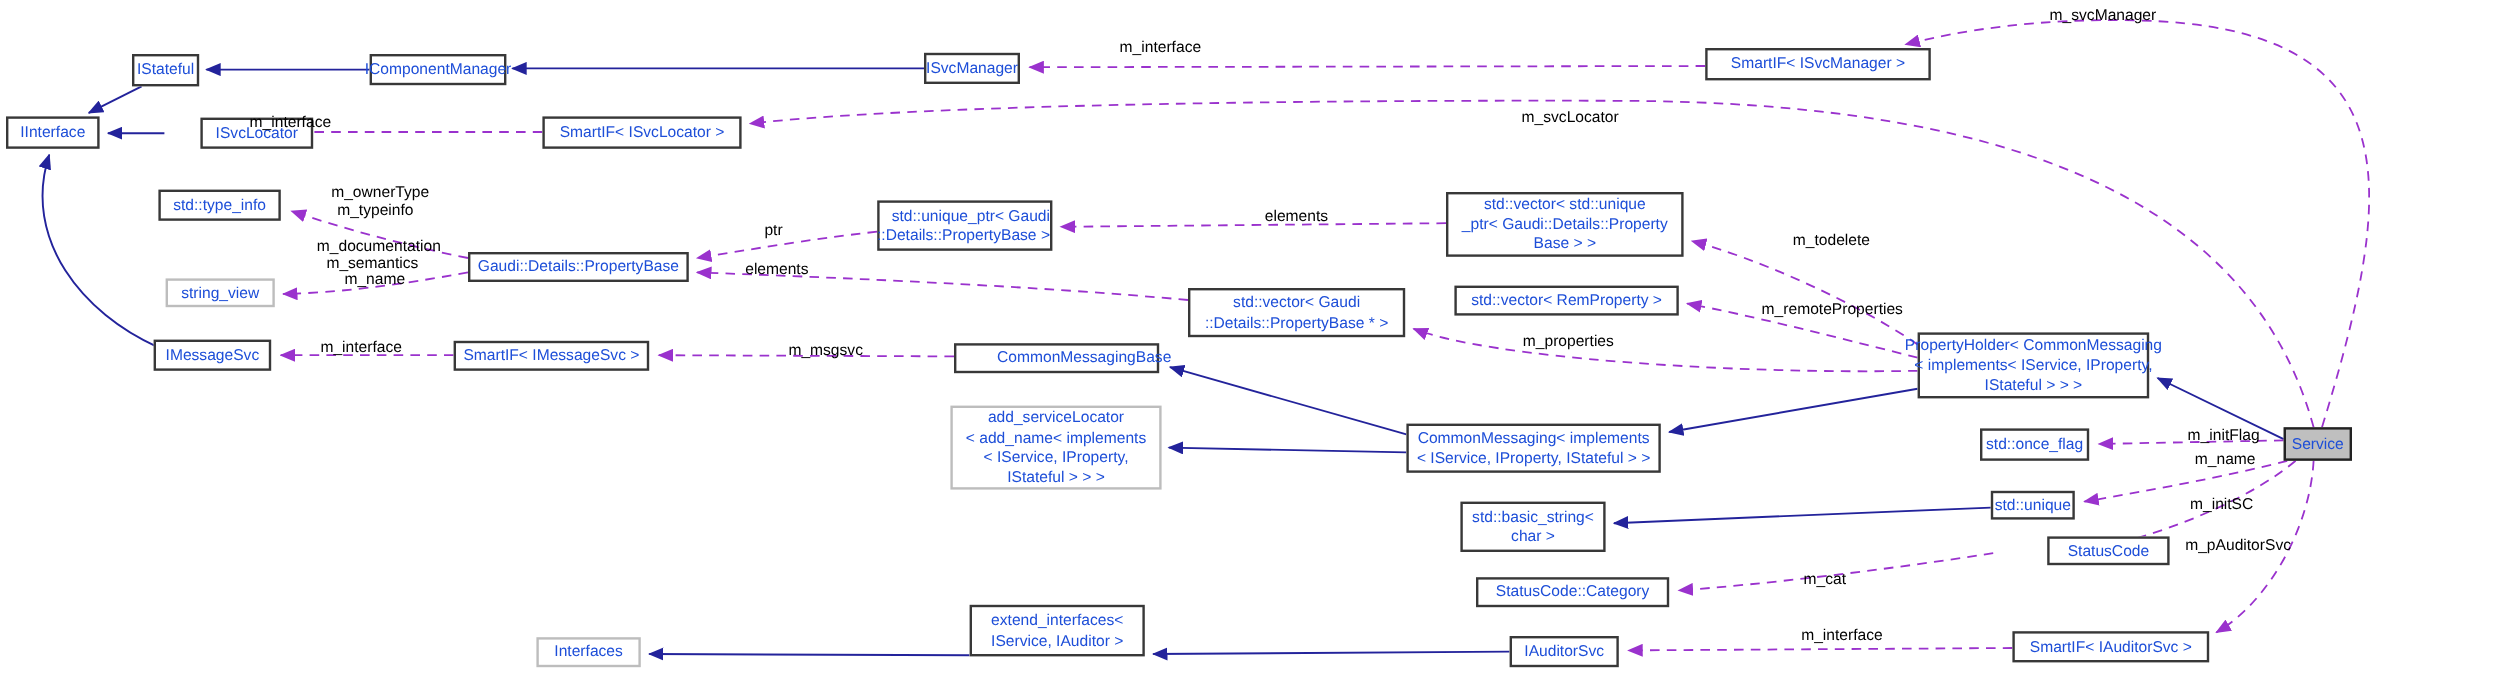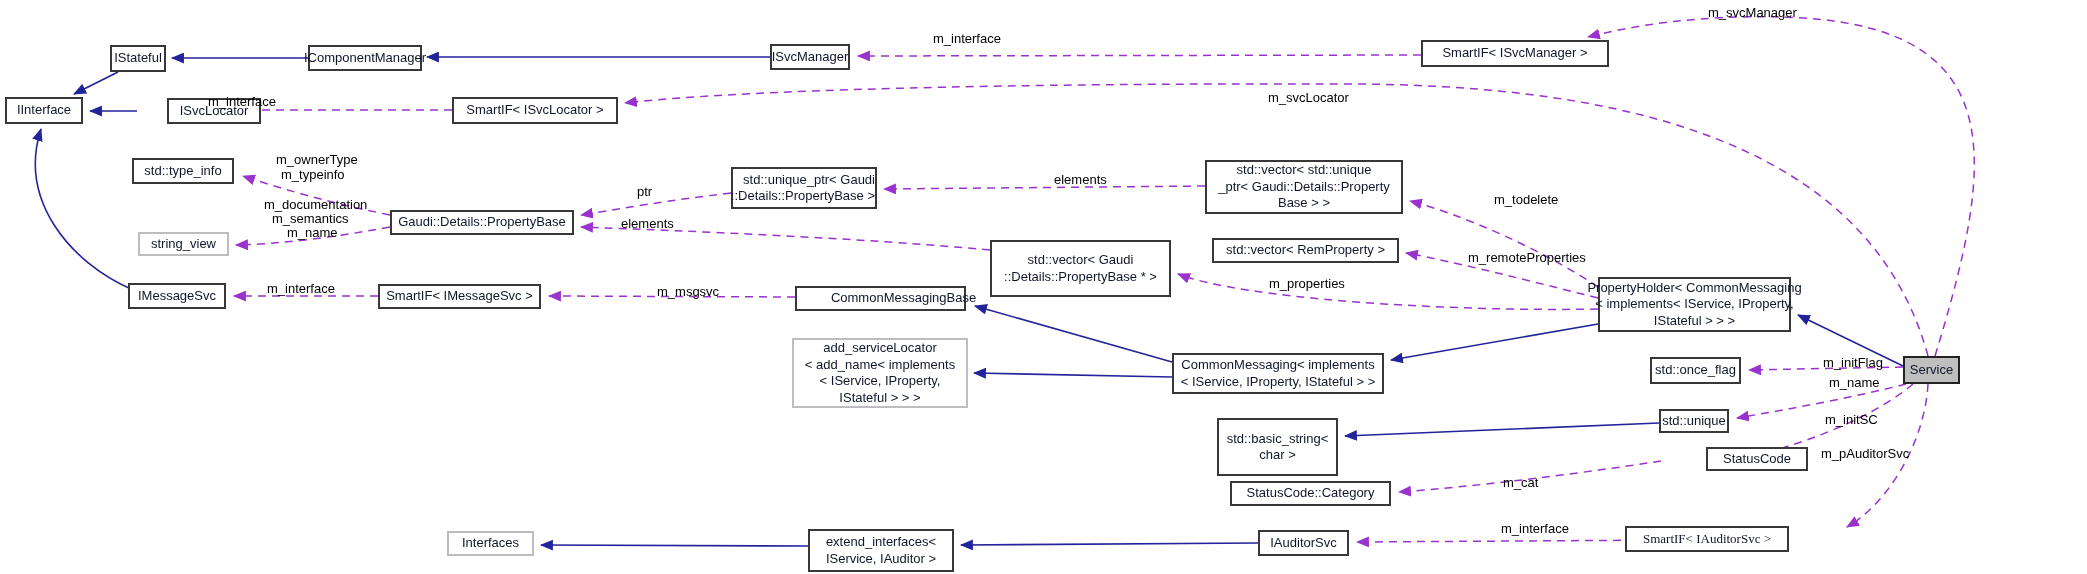--- a/index.html
+++ b/index.html
@@ -11,7 +11,7 @@
   .edge-usage{stroke:#9a32cd;stroke-width:1.5;fill:none;stroke-dasharray:8,6;}
   .node{position:absolute;box-sizing:border-box;background:#ffffff;
         border:2px solid #383838;display:flex;flex-direction:column;
-        justify-content:center;align-items:center;font-size:13px;color:#0f172a;
+        justify-content:center;align-items:center;font-size:13px;color:#1d4ed8;
         line-height:16.5px;text-align:center;white-space:nowrap;z-index:2;}
   .node.gray{border-color:#bdbdbd;}
   .node.focus{background:#bfbfbf;border-color:#222;}

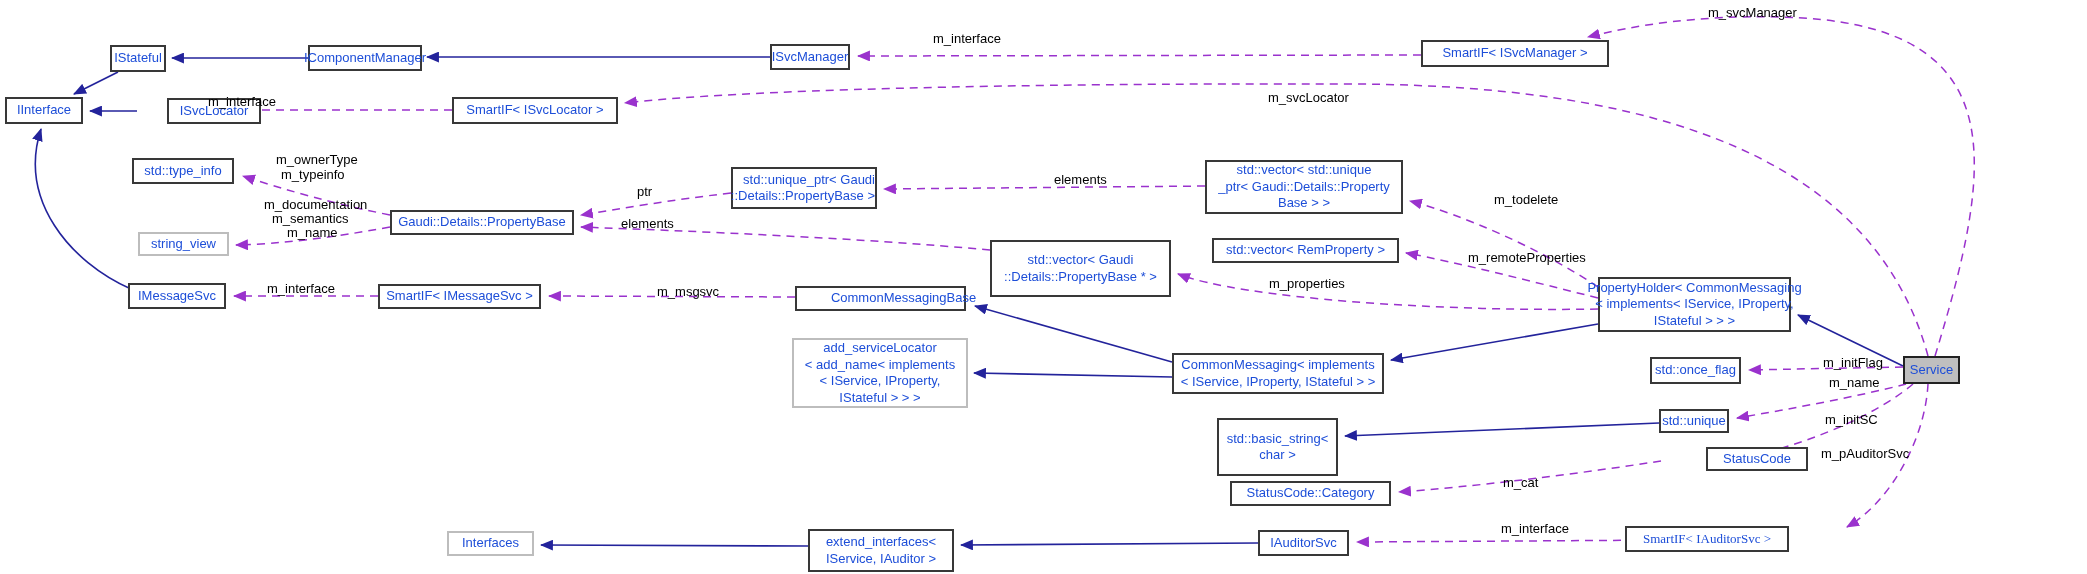--- a/index.html
+++ b/index.html
@@ -105,7 +105,7 @@
         <div>_ptr&lt; Gaudi::Details::Property</div>
         <div>Base &gt; &gt;</div>
       </div>
-      <div class="node " style="left: 990px; top: 240px; width: 181px; height: 57px;">
+      <div class="node " style="left: 990px; top: 240px; width: 181px; height: 41px;">
         <div>std::vector&lt; Gaudi</div>
         <div>::Details::PropertyBase * &gt;</div>
       </div>

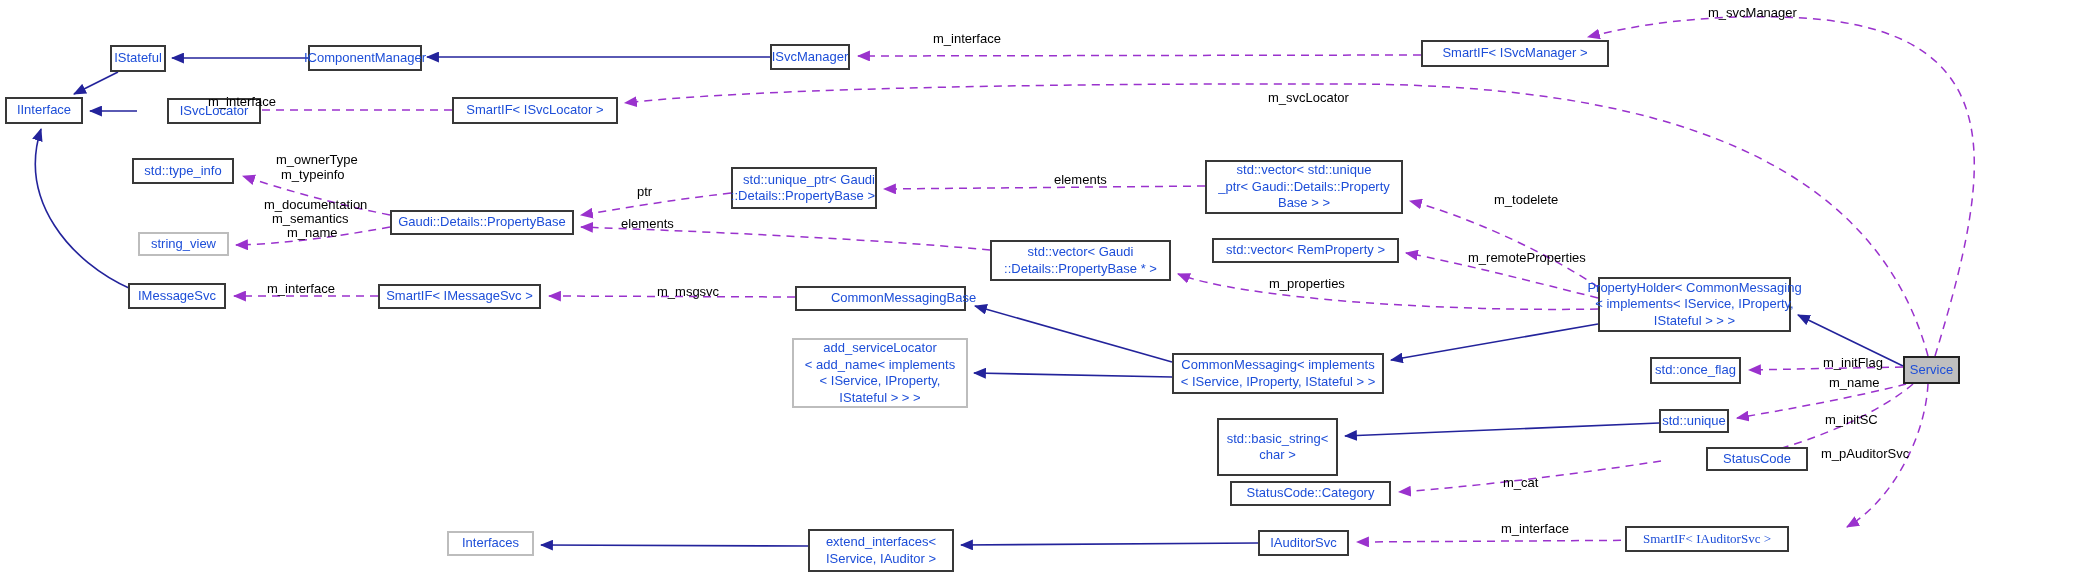--- a/index.html
+++ b/index.html
@@ -131,7 +131,7 @@
         <div>CommonMessaging&lt; implements</div>
         <div>&lt; IService, IProperty, IStateful &gt; &gt;</div>
       </div>
-      <div class="node " style="left: 1217px; top: 418px; width: 121px; height: 58px;">
+      <div class="node " style="left: 1217px; top: 418px; width: 121px; height: 42px;">
         <div>std::basic_string&lt;</div>
         <div>char &gt;</div>
       </div>

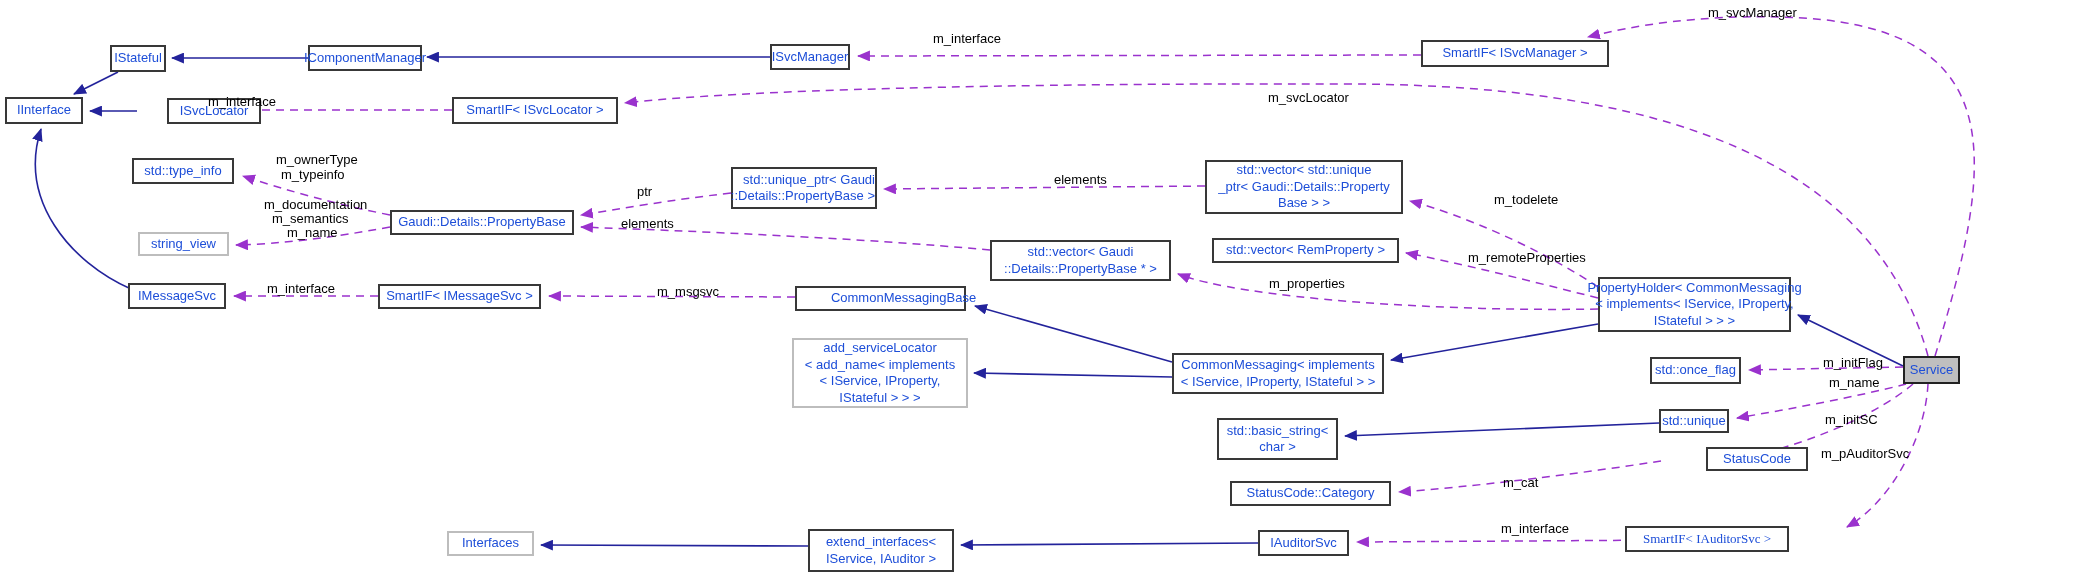--- a/index.html
+++ b/index.html
@@ -158,7 +158,7 @@
       <div class="node gray" style="left: 447px; top: 531px; width: 87px; height: 25px;">
         <div>Interfaces</div>
       </div>
-      <div class="node " style="left: 808px; top: 529px; width: 146px; height: 43px;">
+      <div class="node " style="left: 808px; top: 504px; width: 146px; height: 43px;">
         <div>extend_interfaces&lt;</div>
         <div>IService, IAuditor &gt;</div>
       </div>

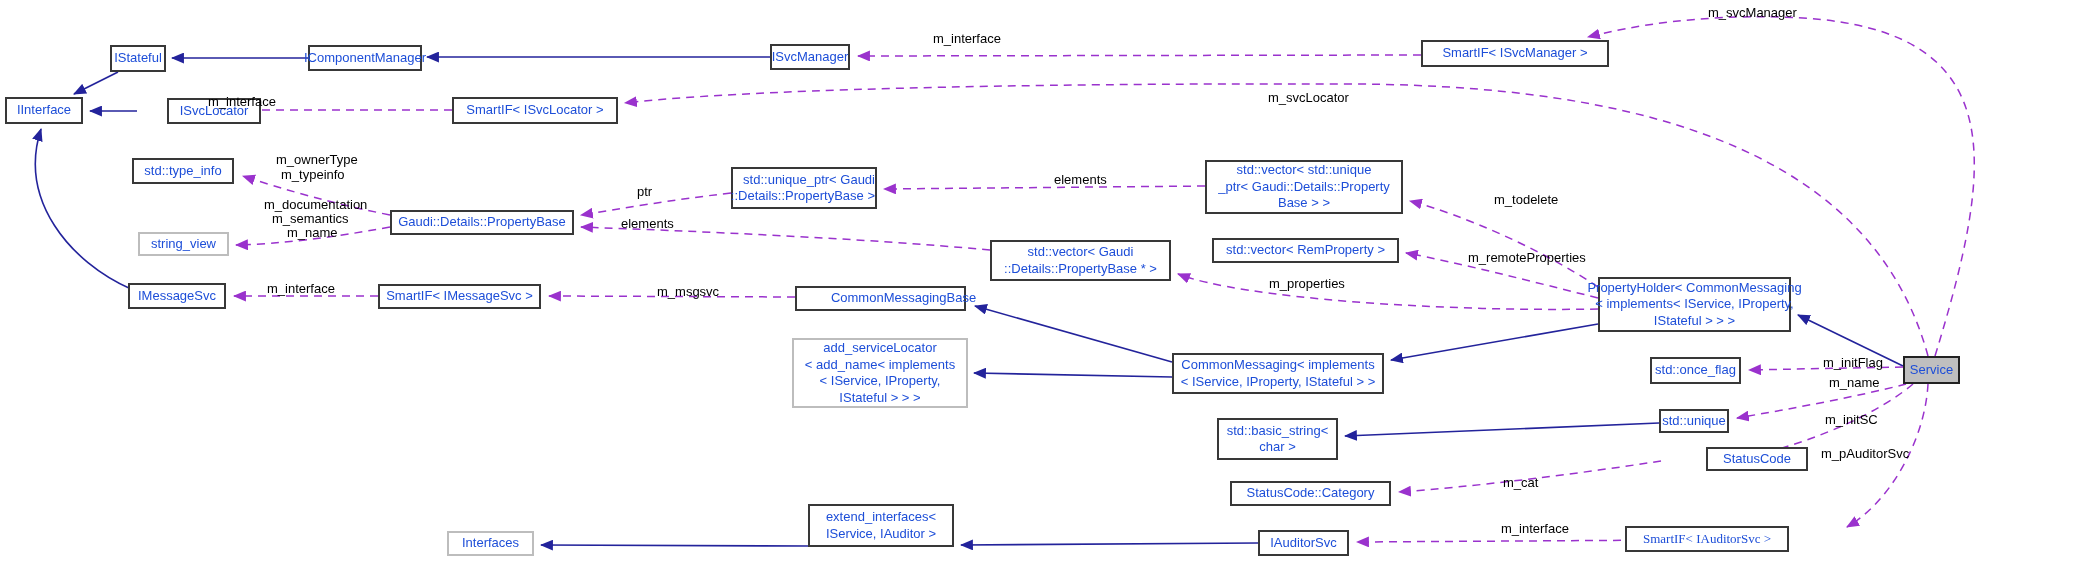--- a/index.html
+++ b/index.html
@@ -165,7 +165,7 @@
       <div class="node " style="left: 1258px; top: 530px; width: 91px; height: 26px;">
         <div>IAuditorSvc</div>
       </div>
-      <div class="node " style="left: 1625px; top: 526px; width: 164px; height: 26px; font-family: Liberation Serif, serif;">
+      <div class="node " style="left: 1677px; top: 526px; width: 164px; height: 26px;">
         <div>SmartIF&lt; IAuditorSvc &gt;</div>
       </div>
     </div>

